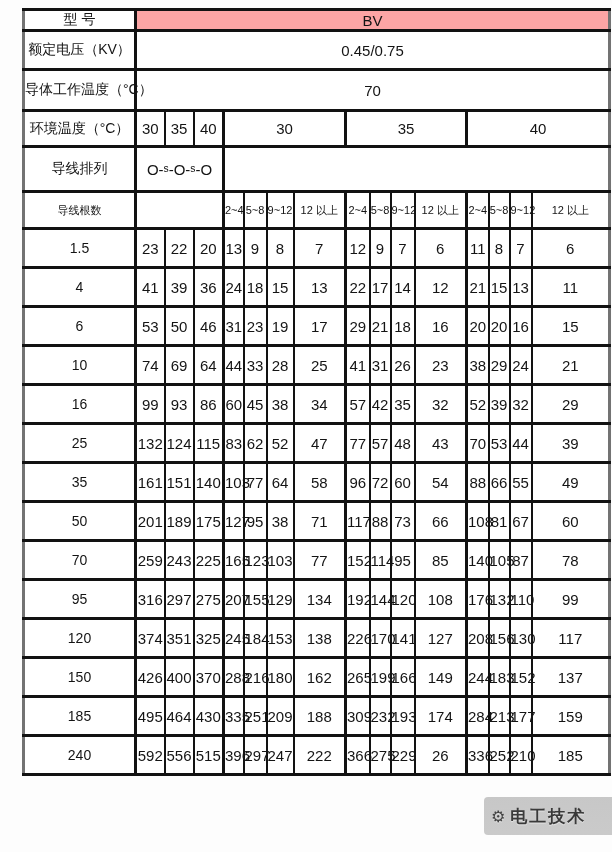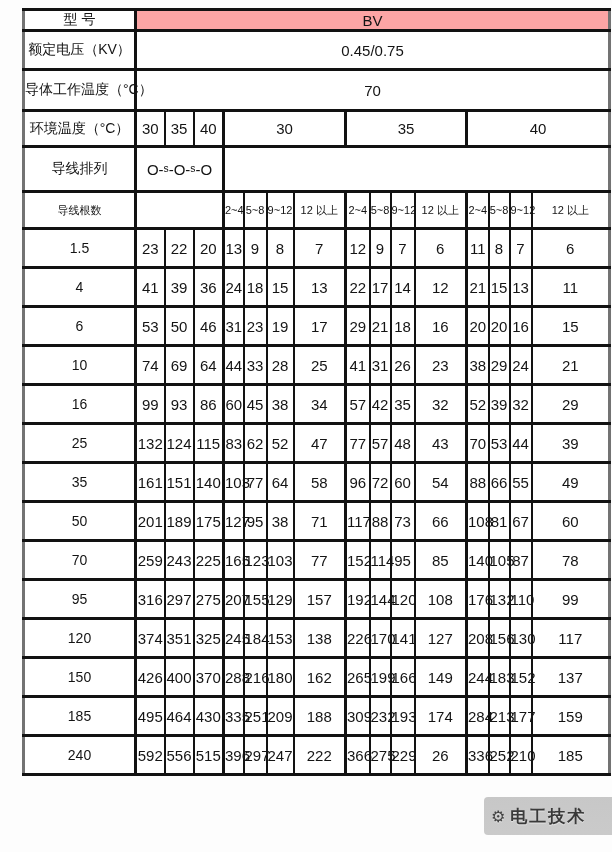--- a/index.html
+++ b/index.html
@@ -279,7 +279,7 @@
         <td class="num thickL">207</td>
         <td class="num">155</td>
         <td class="num">129</td>
-        <td class="num">157</td>
+        <td class="num">134</td>
         <td class="num thickL">192</td>
         <td class="num">144</td>
         <td class="num">120</td>

